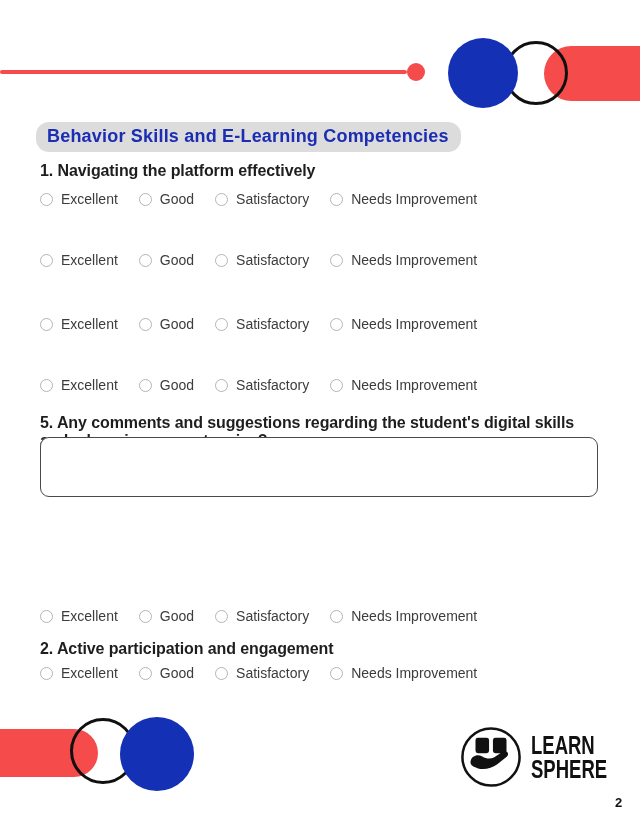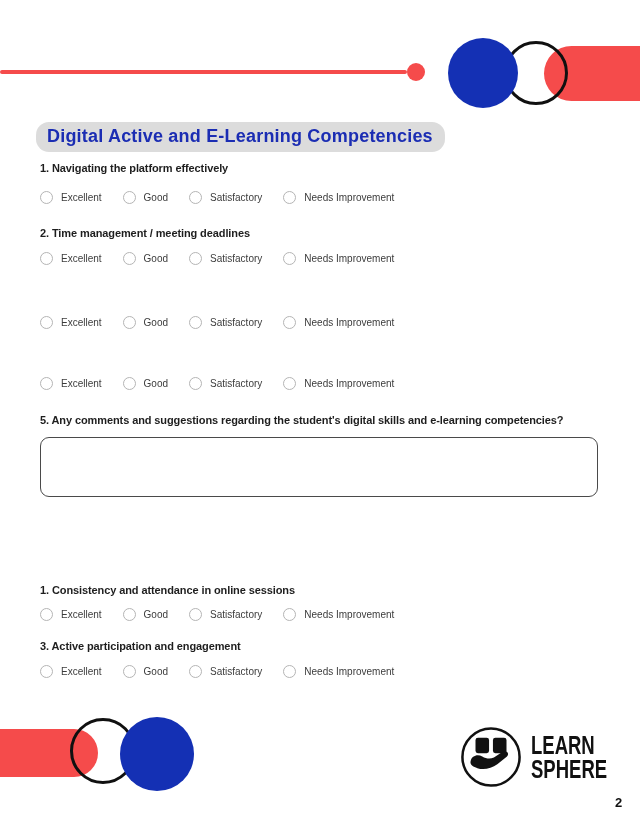--- a/index.html
+++ b/index.html
@@ -59,7 +59,7 @@
   <div class="deco-ring-top"></div>
   <div class="deco-circle-top"></div>
 
-  <div class="section-pill" style="top:122px">Digital Active and E-Learning Competencies</div>
+  <div class="section-pill" style="top:122px">Behavior Skills and E-Learning Competencies</div>
 
   <div class="q-label" style="top:162px">1. Navigating the platform effectively</div>
   <div class="options-row" style="top:191px">

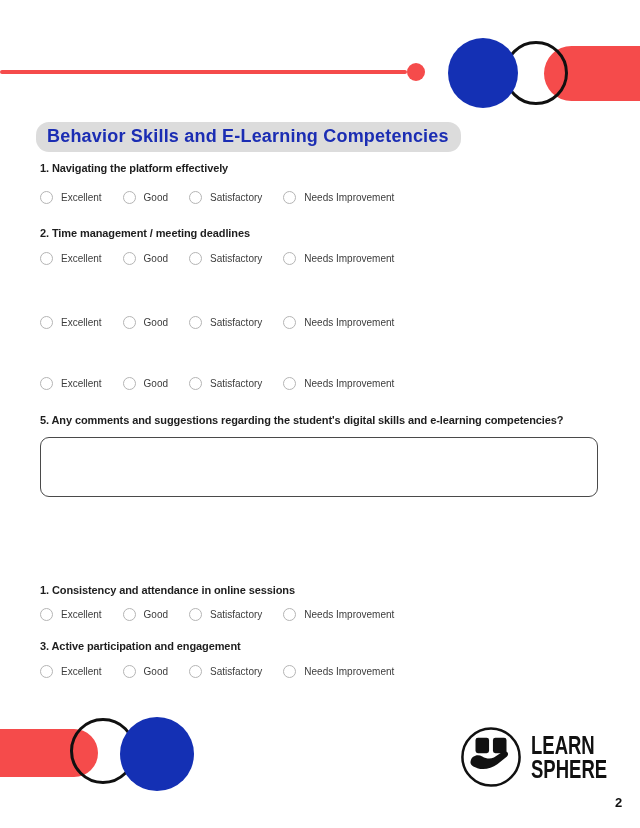--- a/index.html
+++ b/index.html
@@ -27,7 +27,7 @@
   
   .q-label {
     position:absolute; left:40px; width:560px;
-    font-size:11px; font-weight:bold; color:#1e1e1e; letter-spacing:-0.1px;
+    font-size:16px; font-weight:bold; color:#1e1e1e; letter-spacing:-0.1px;
   }
   .options-row { position:absolute; left:40px; display:flex; gap:21px; align-items:center; }
   .option { display:flex; align-items:center; gap:8px; cursor:pointer; }

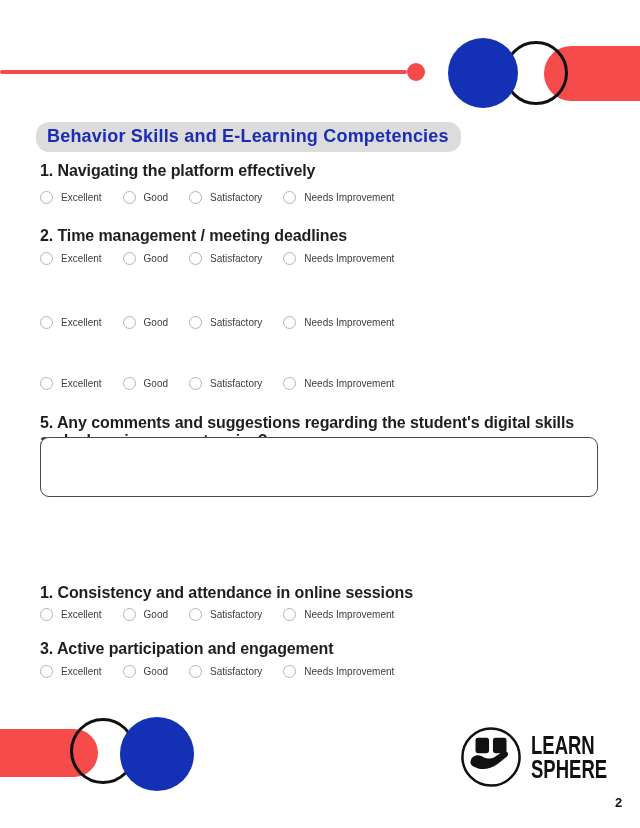--- a/index.html
+++ b/index.html
@@ -35,7 +35,7 @@
     width:13px; height:13px; border:1.5px solid #b5b5b5; border-radius:50%;
     background:#fff; flex:0 0 auto;
   }
-  .option-label { font-size:10px; color:#3c3c3c; white-space:nowrap; }
+  .option-label { font-size:14px; color:#3c3c3c; white-space:nowrap; }
   .comment-box {
     position:absolute; left:40px; top:437px; width:558px; height:60px;
     border:1.5px solid #4a4a4a; border-radius:9px; background:#fff;

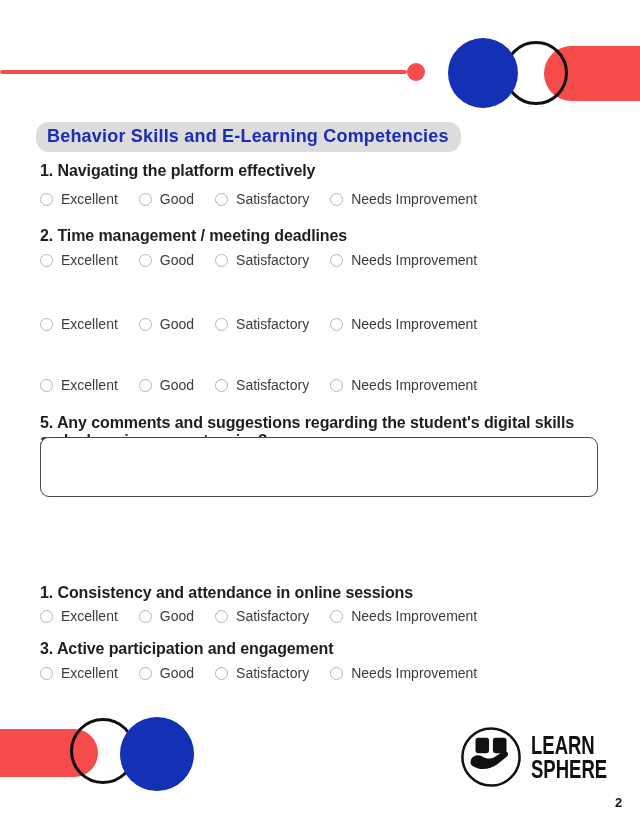--- a/index.html
+++ b/index.html
@@ -81,7 +81,6 @@
       </label>
   </div>
 
-  <div class="q-label" style="top:227px">2. Time management / meeting deadlines</div>
   <div class="options-row" style="top:252px">
     <label class="option">
         <span class="radio"></span>

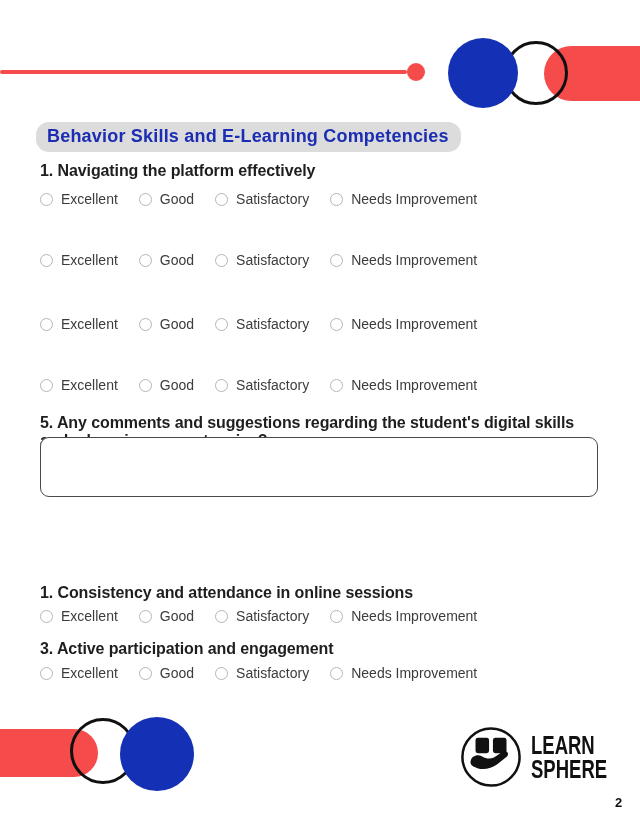--- a/index.html
+++ b/index.html
@@ -142,7 +142,6 @@
   <textarea class="comment-box" aria-label="5. Any comments and suggestions regarding the student's digital skills and e-learning competencies?" style=""></textarea>
 
 
-  <div class="q-label" style="top:584px">1. Consistency and attendance in online sessions</div>
   <div class="options-row" style="top:608px">
     <label class="option">
         <span class="radio"></span>

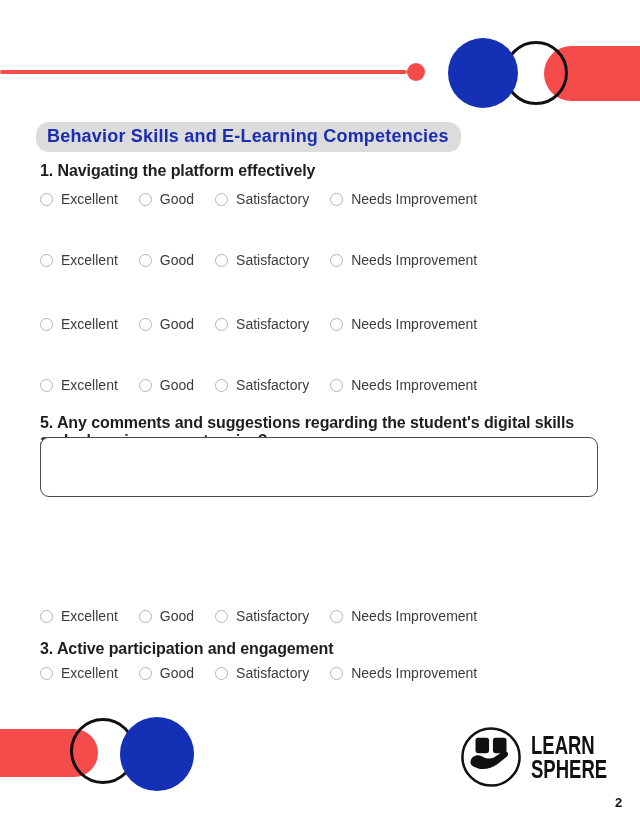--- a/index.html
+++ b/index.html
@@ -161,7 +161,7 @@
       </label>
   </div>
 
-  <div class="q-label" style="top:640px">3. Active participation and engagement</div>
+  <div class="q-label" style="top:640px">2. Active participation and engagement</div>
   <div class="options-row" style="top:665px">
     <label class="option">
         <span class="radio"></span>

